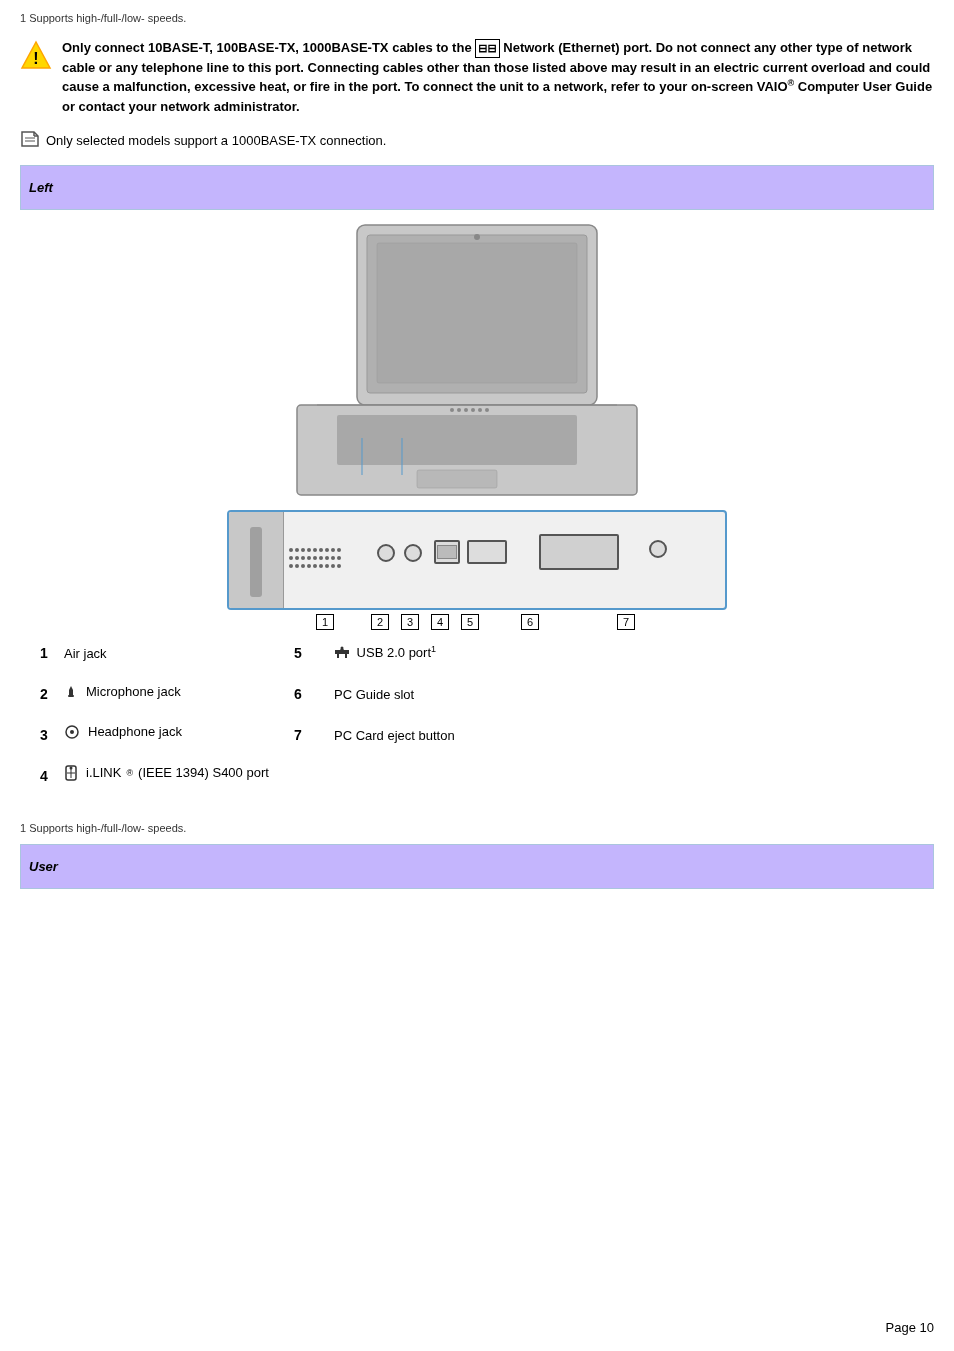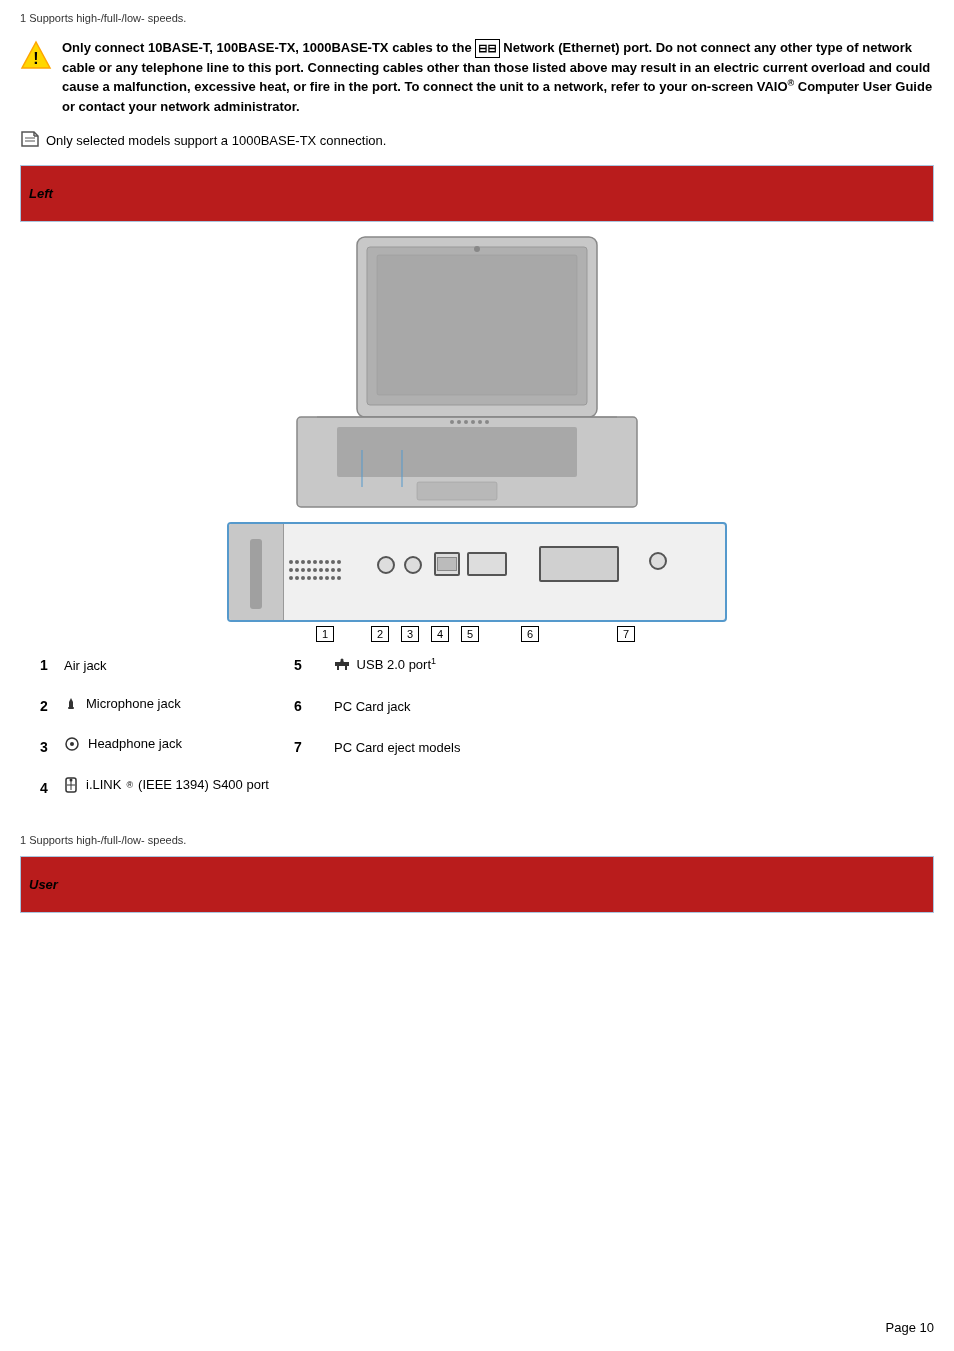--- a/index.html
+++ b/index.html
@@ -57,8 +57,8 @@
     }
 
     .section-header {
-      background-color: #b91c1c;
-      padding: 20px 8px;
+      background-color: #c4b5fd;
+      padding: 14px 8px;
       font-style: italic;
       font-weight: bold;
       font-size: 13px;

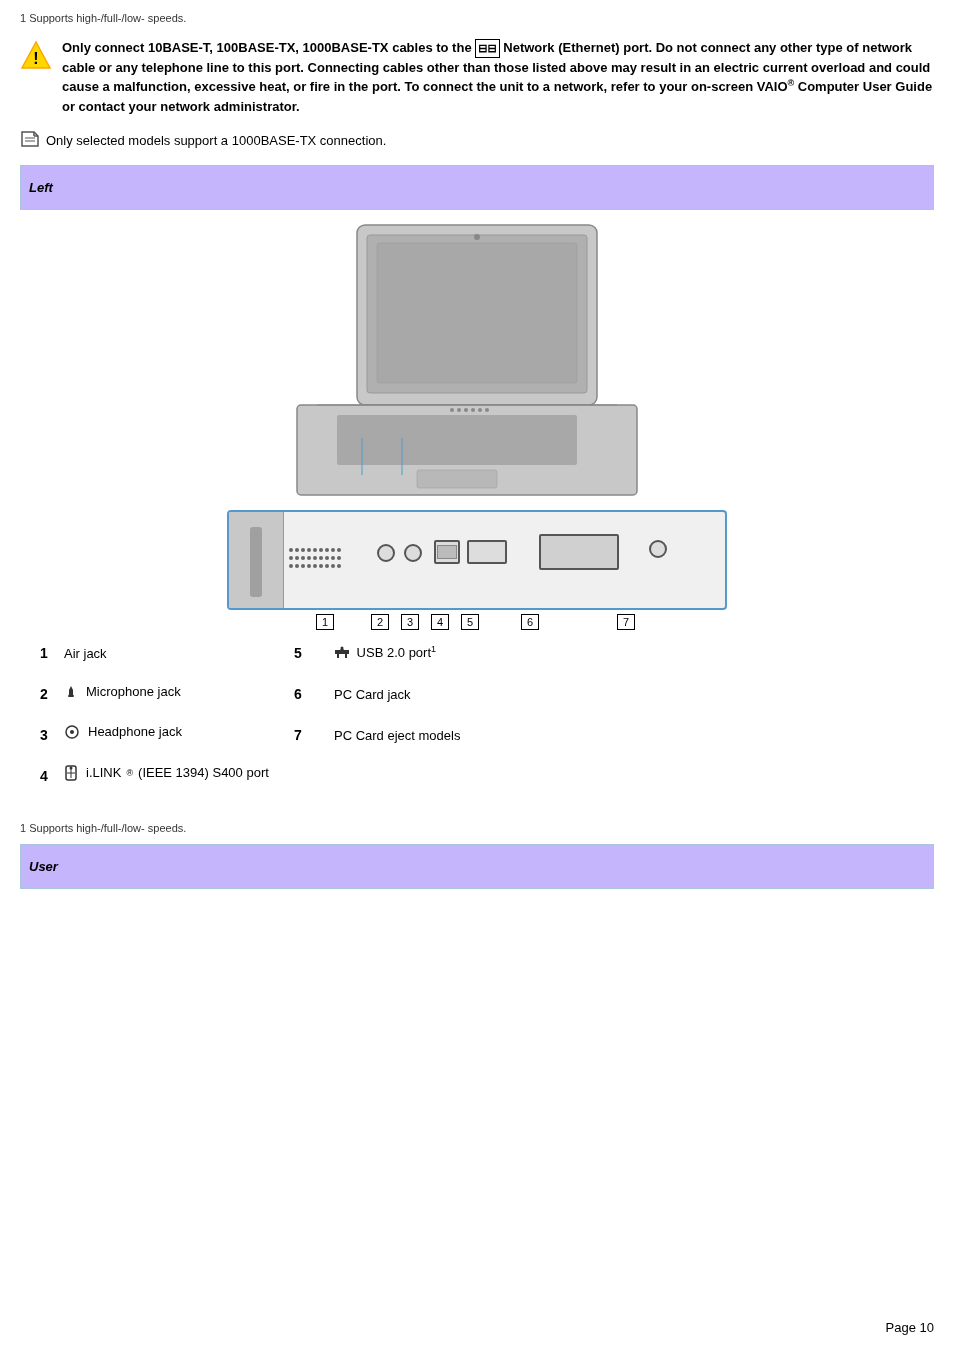--- a/index.html
+++ b/index.html
@@ -323,7 +323,7 @@
       Microphone jack
     </span>
     <span class="item-right-num" style="margin-left:10px;">6</span>
-    <span class="item-right-label">PC Card jack</span>
+    <span class="item-right-label">PC Guide slot</span>
   </div>
 
   <div class="item-row">

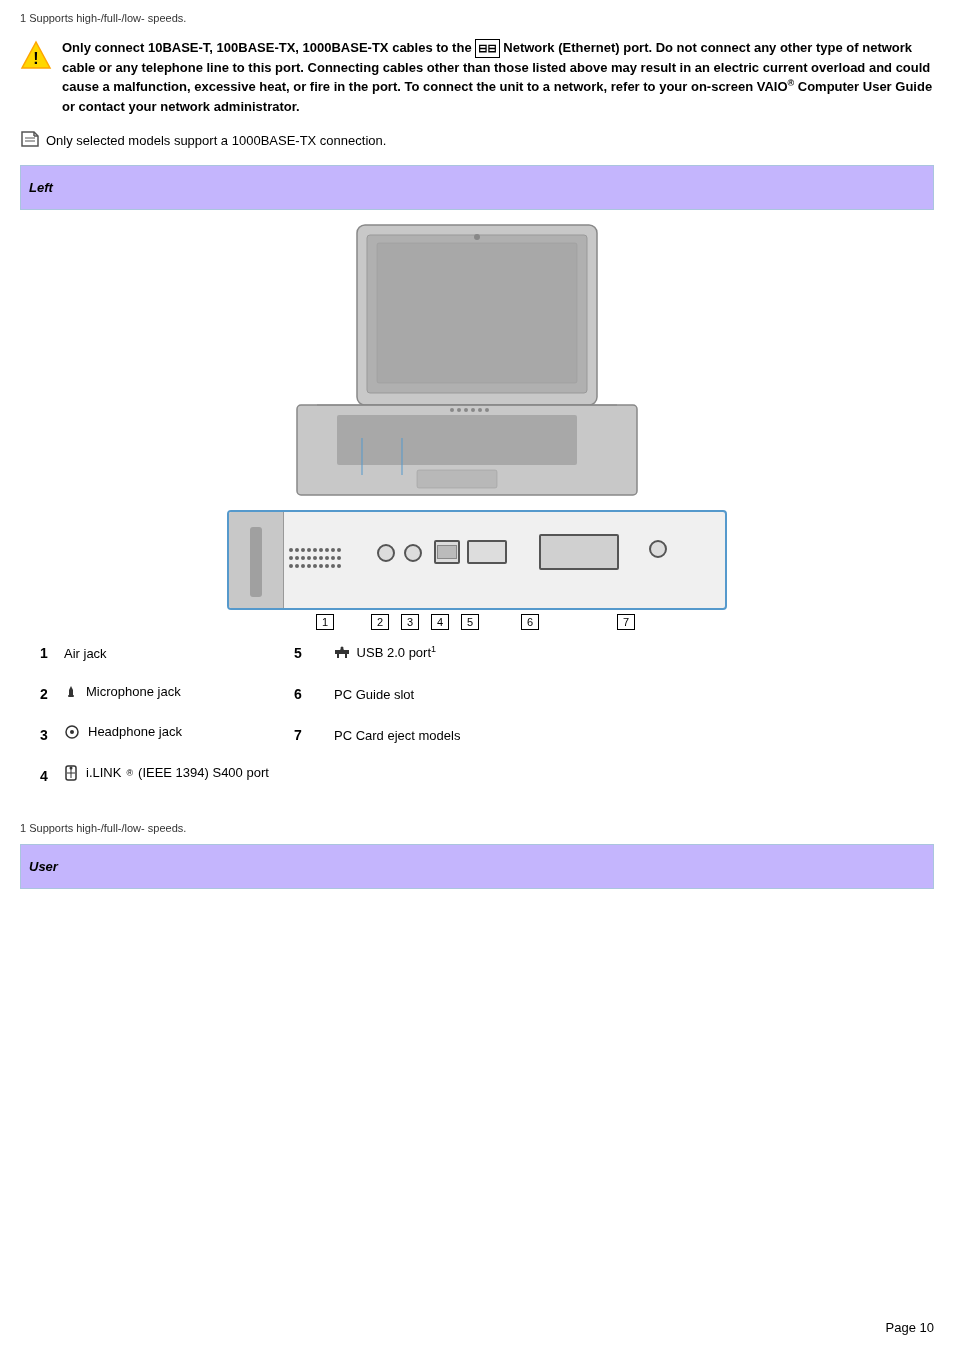--- a/index.html
+++ b/index.html
@@ -336,7 +336,7 @@
       Headphone jack
     </span>
     <span class="item-right-num" style="margin-left:10px;">7</span>
-    <span class="item-right-label">PC Card eject models</span>
+    <span class="item-right-label">PC Card eject button</span>
   </div>
 
   <div class="item-row">

